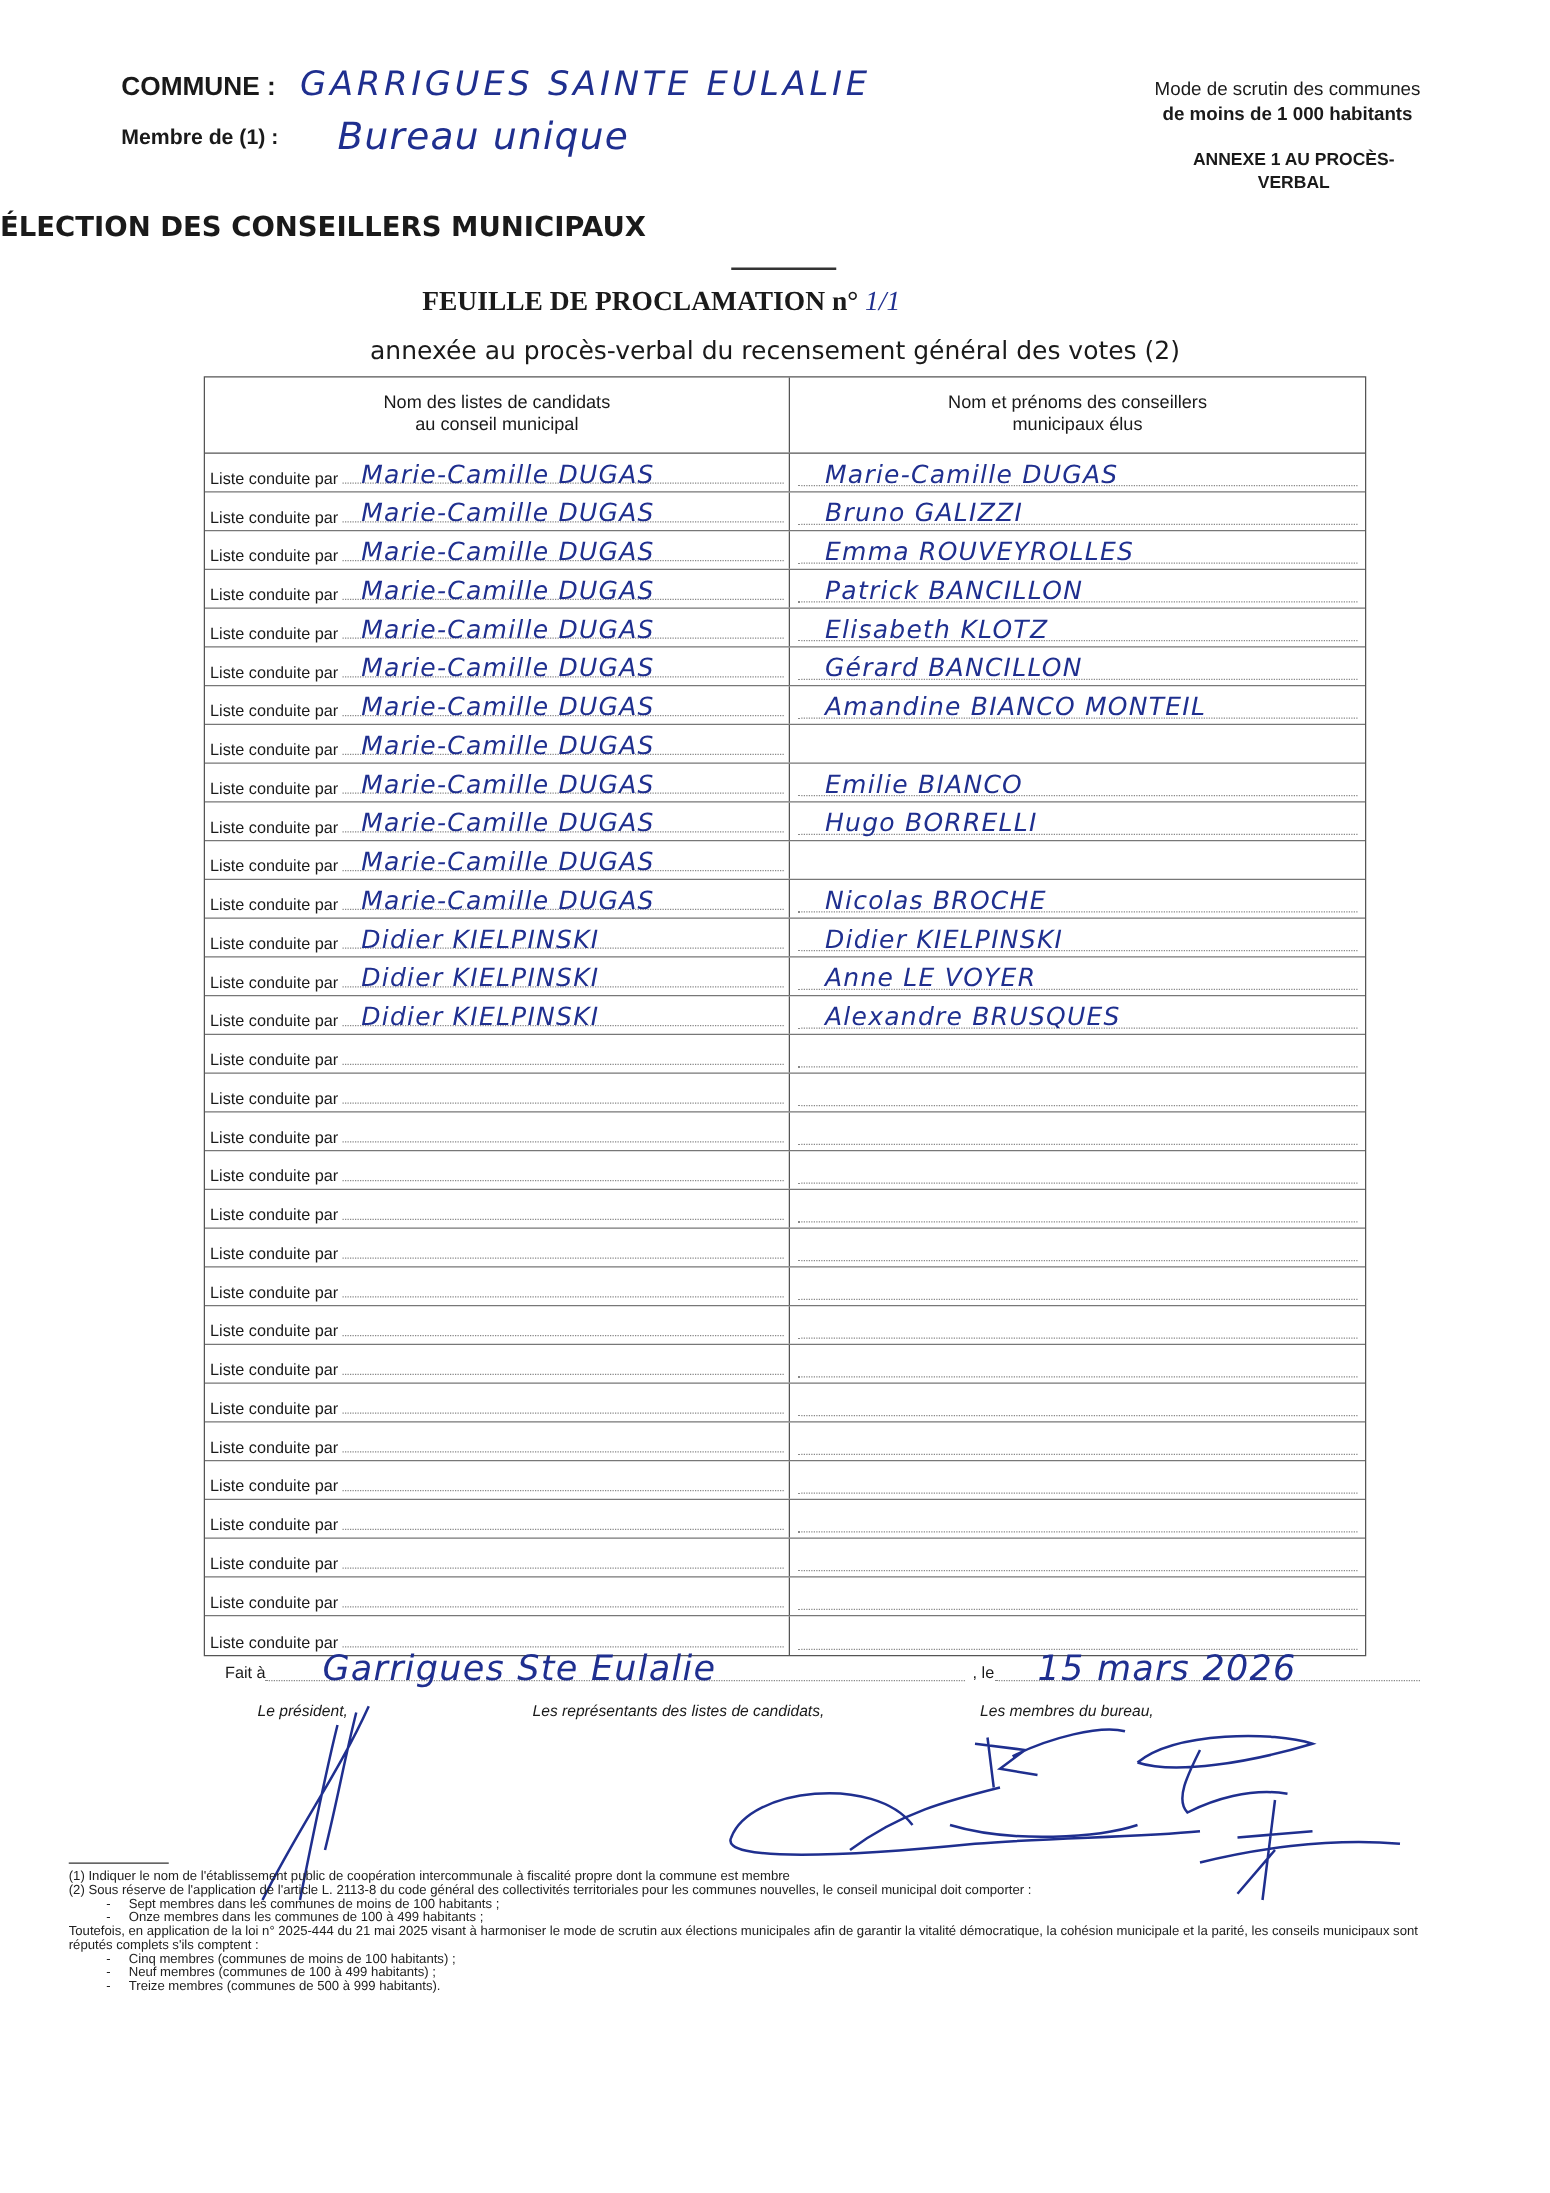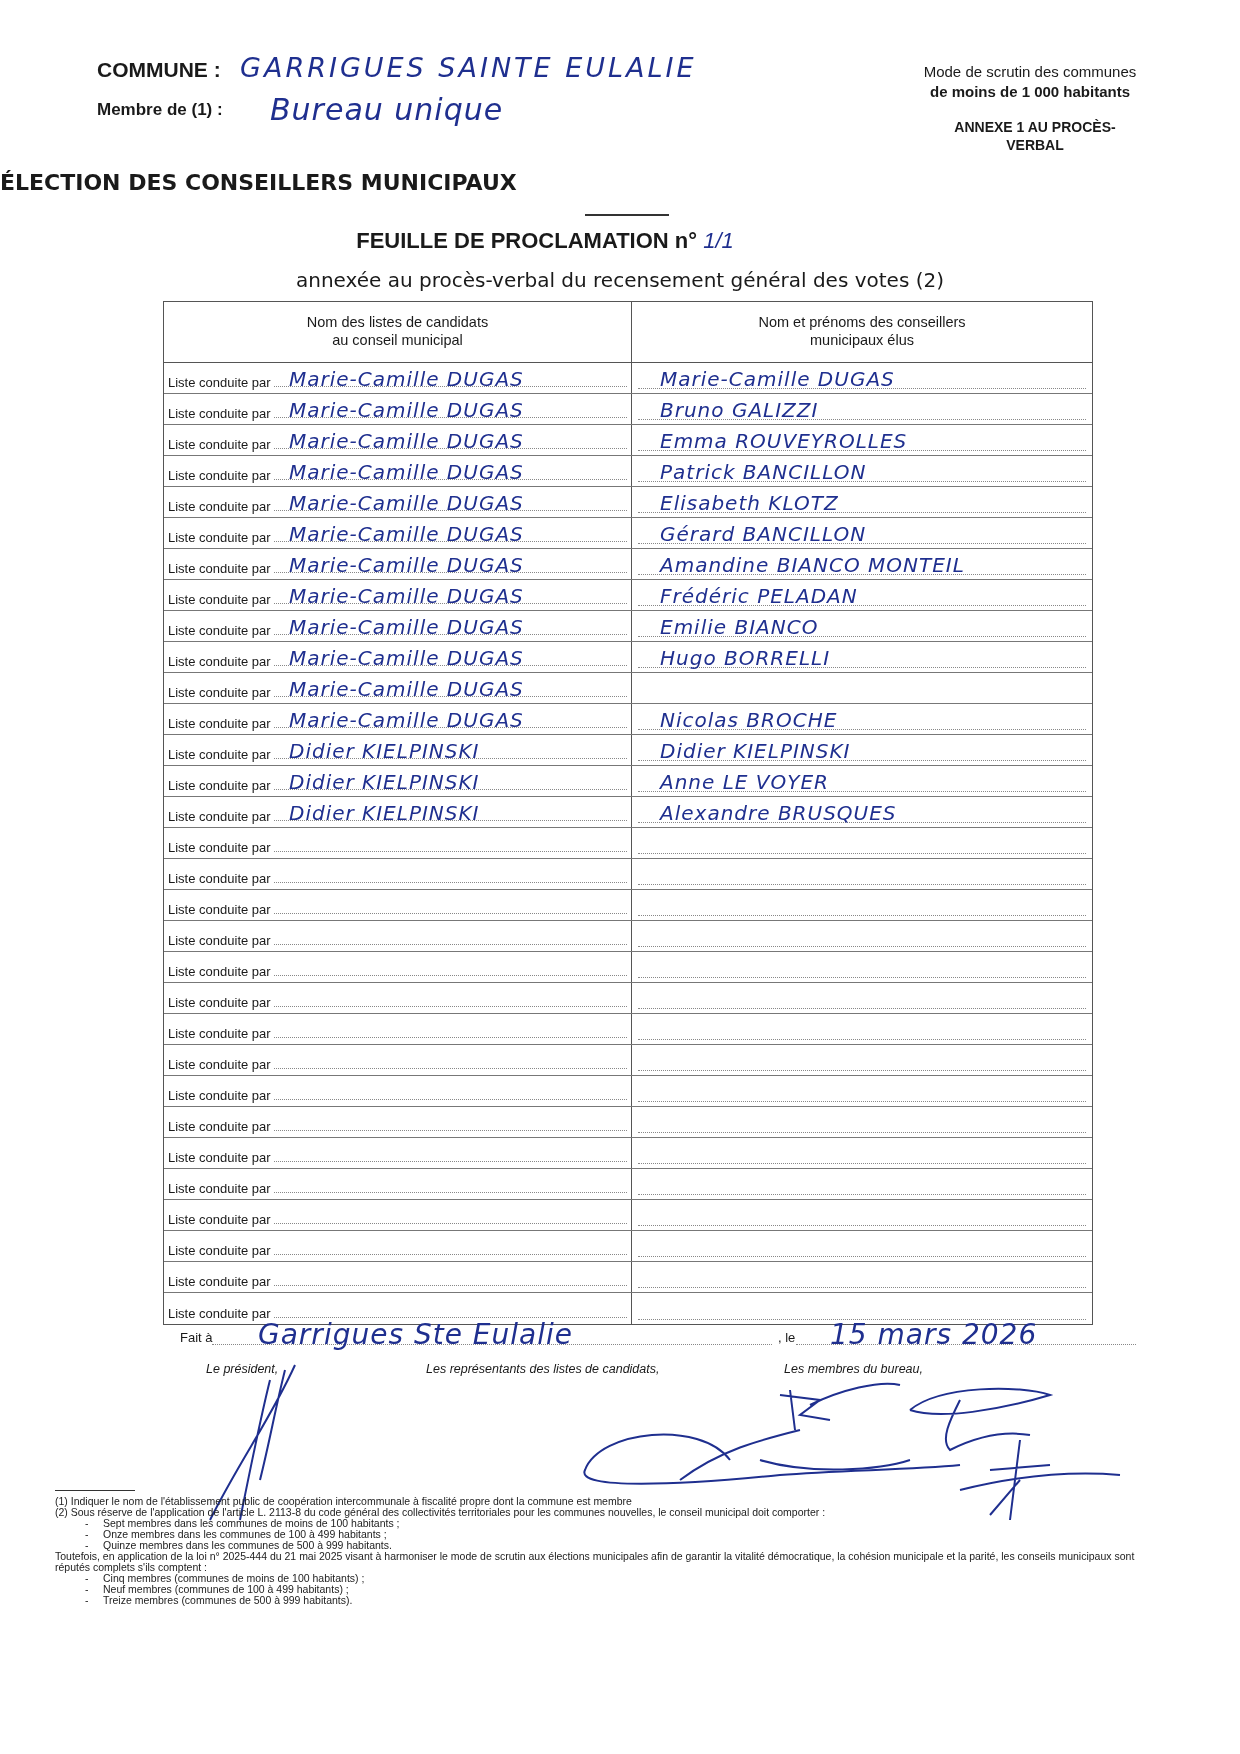--- a/index.html
+++ b/index.html
@@ -14,7 +14,7 @@
   .annexe { left:930px; top:118px; width:210px; text-align:center; font-size:14px; font-weight:bold; line-height:18px; }
   .title { left:0; width:1240px; top:170px; text-align:left; font-family:"DejaVu Sans", sans-serif; font-weight:bold; font-size:22px; }
   .title-rule { left:585px; top:214px; width:84px; height:2px; background:#333; }
-  .subtitle { left:0; width:1058px; top:228px; text-align:center; font-family:Liberation Sans, sans-serif; font-weight:bold; font-size:22px;padding-left:16px; }
+  .subtitle { left:0; width:1058px; top:228px; text-align:center; font-family:Liberation Serif, serif; font-weight:bold; font-size:22px; }
   .subtitle .num { color:#1f2f8f; font-style:italic; font-weight:normal; }
   .annexee { left:0; width:1240px; top:268px; text-align:center; font-family:"DejaVu Sans", sans-serif; font-size:20px; }
   .table { left:163px; top:301px; width:928px; border:1.5px solid #555; }

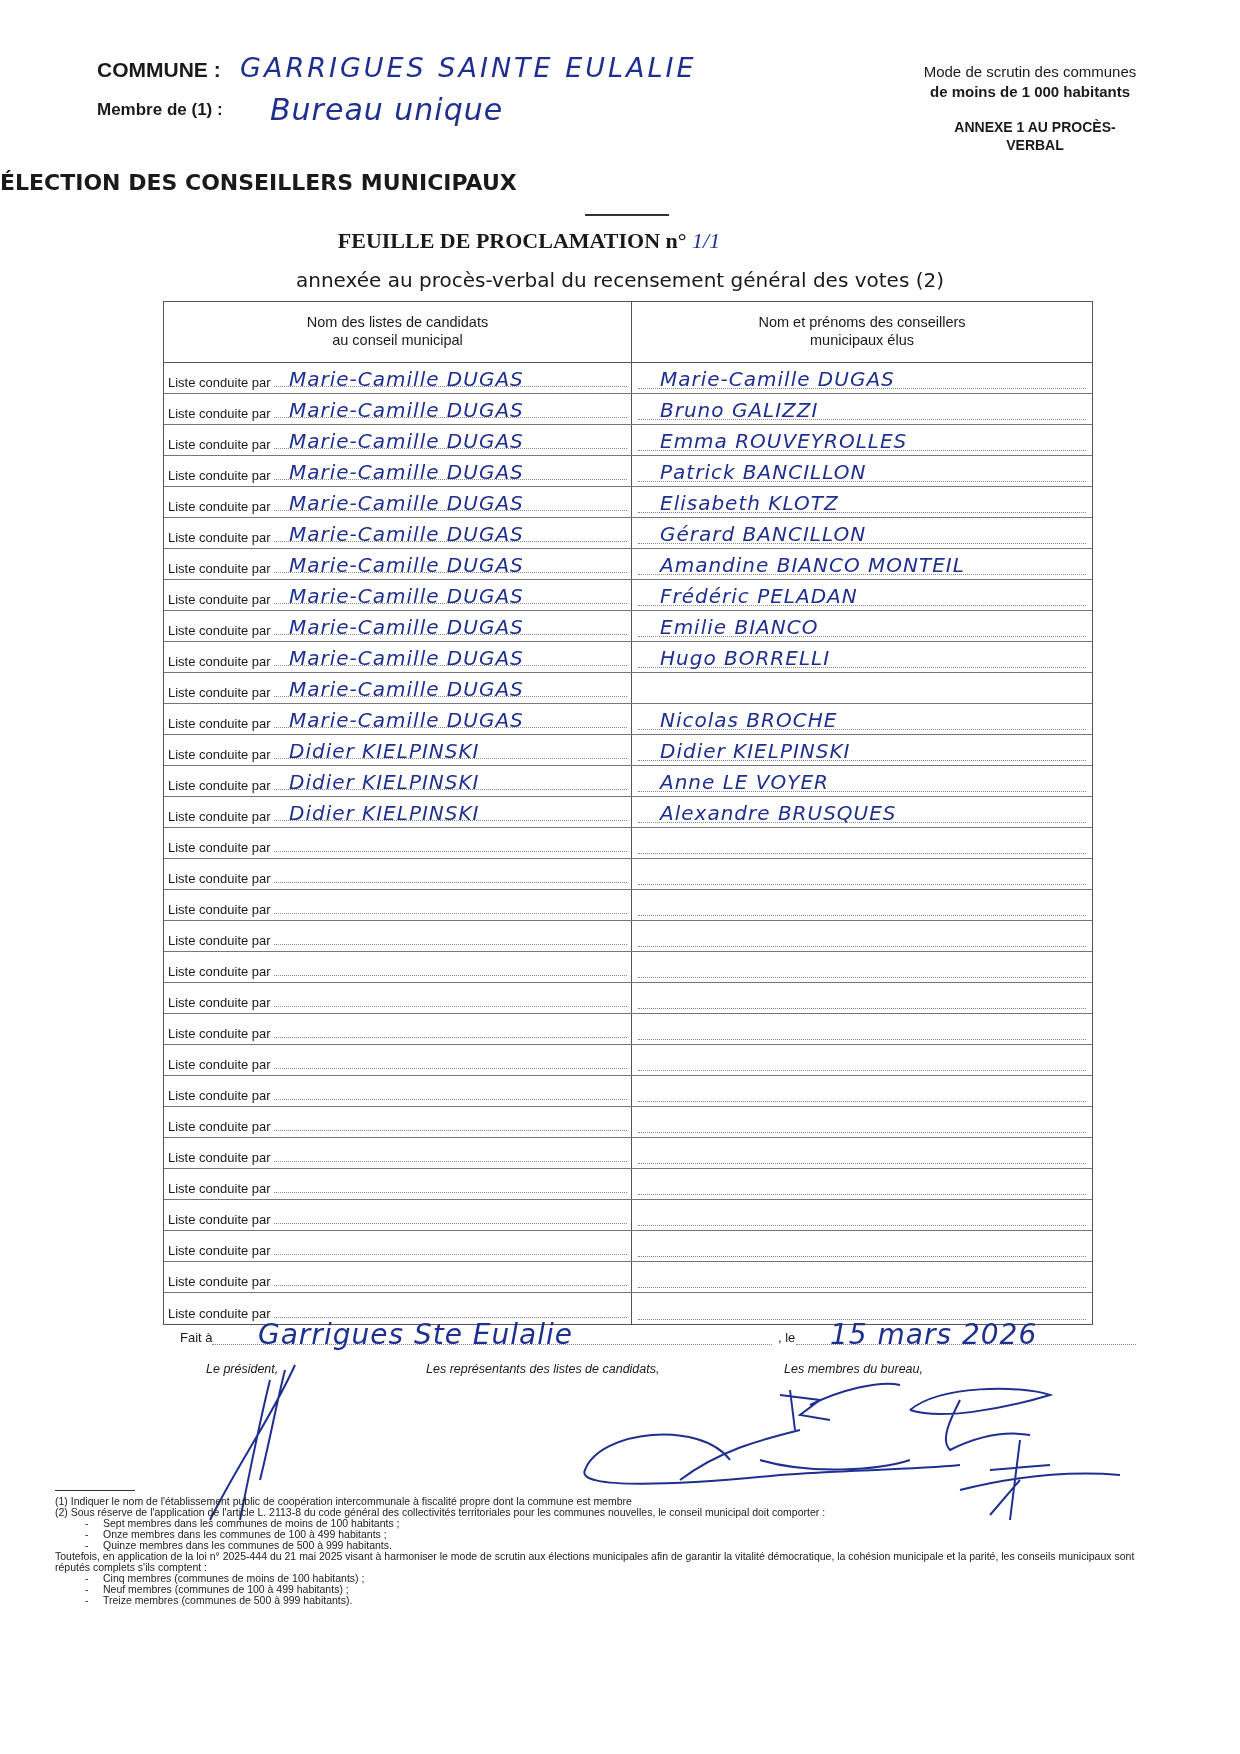--- a/index.html
+++ b/index.html
@@ -168,10 +168,6 @@
           <span class="dots"></span>
           <span class="hw l">Marie-Camille DUGAS</span>
         </div>
-        <div class="cell-right">
-          <span class="right-dots"></span>
-          <span class="hw r">Frédéric PELADAN</span>
-        </div>
       </div>
       <div class="row">
         <div class="cell-left">

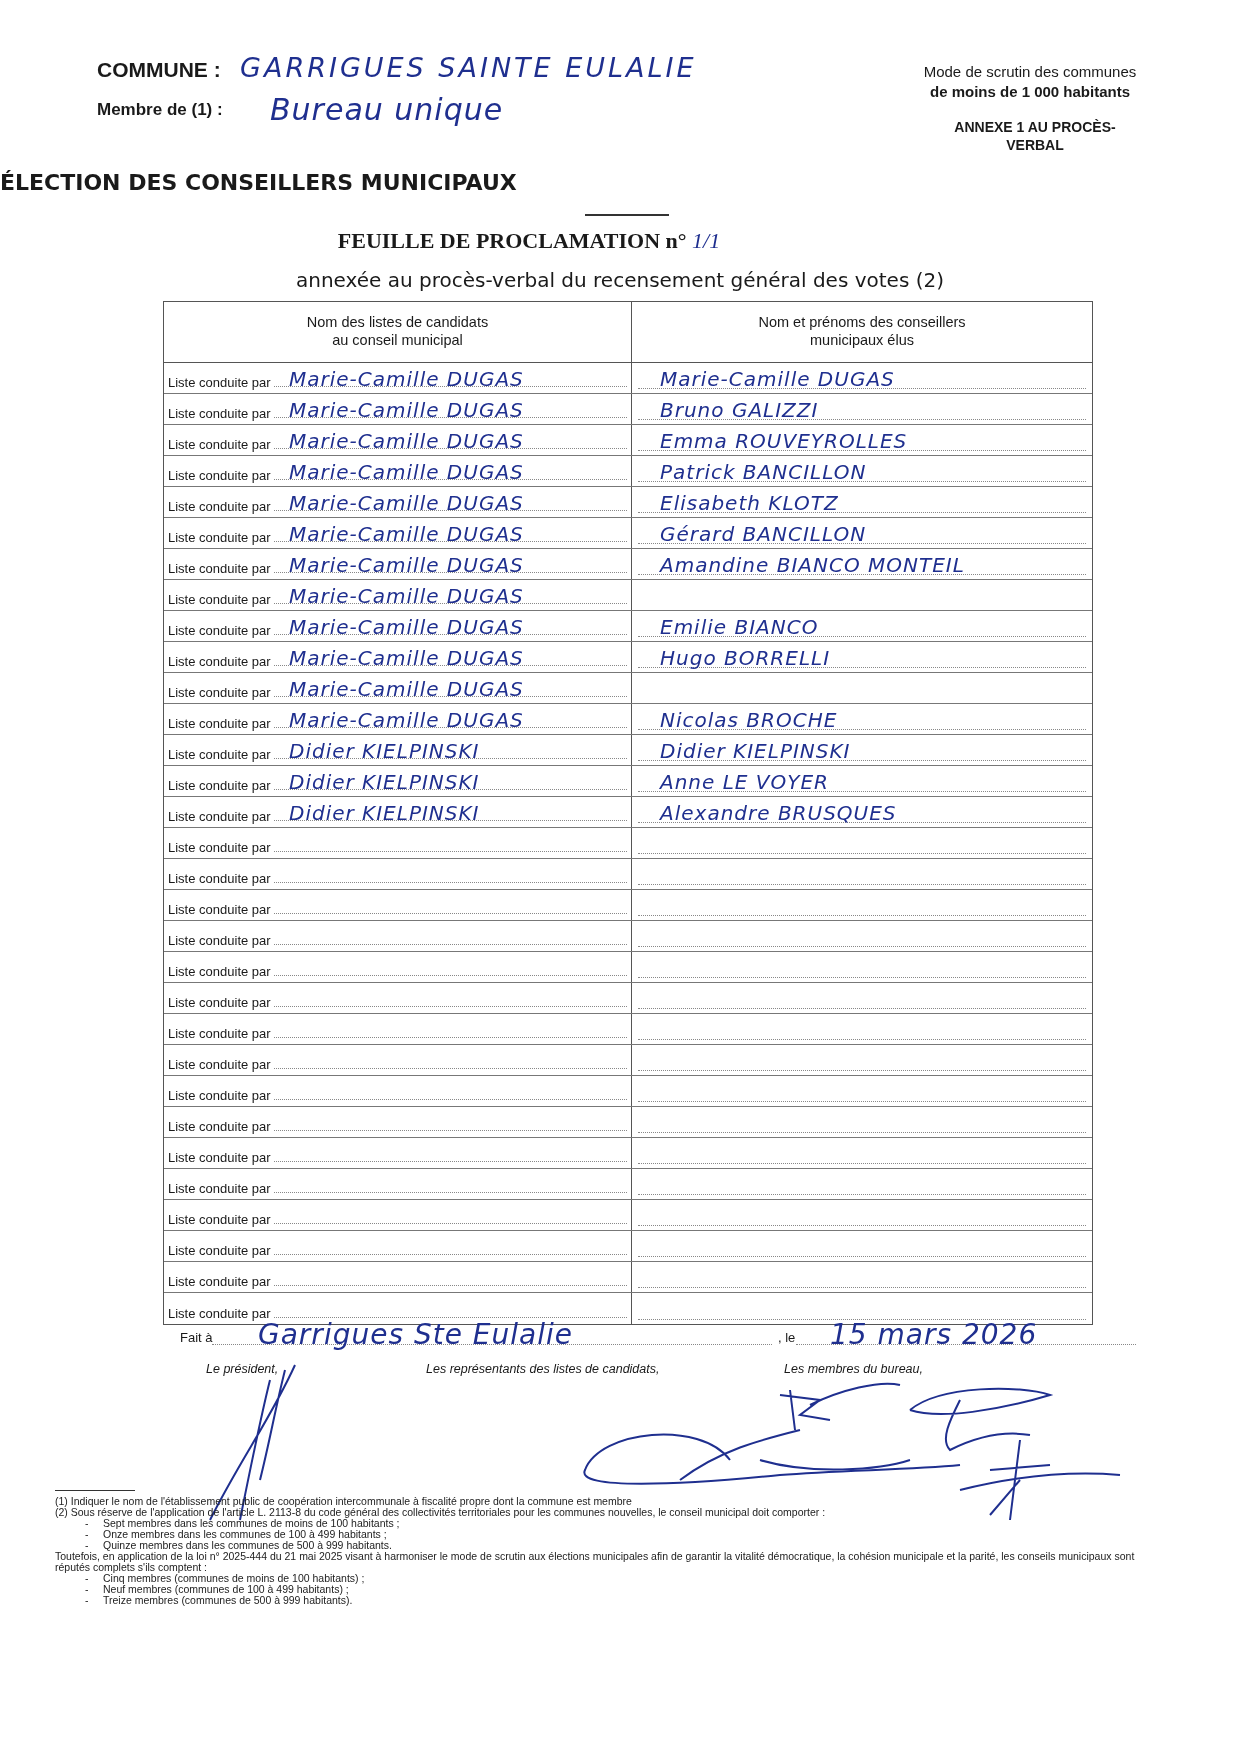--- a/index.html
+++ b/index.html
@@ -449,7 +449,6 @@
   <div>(2)  Sous réserve de l'application de l'article L. 2113-8 du code général des collectivités territoriales pour les communes nouvelles, le conseil municipal doit comporter :</div>
   <div class="ind">Sept membres dans les communes de moins de 100 habitants ;</div>
   <div class="ind">Onze membres dans les communes de 100 à 499 habitants ;</div>
-  <div class="ind">Quinze membres dans les communes de 500 à 999 habitants.</div>
   <div>Toutefois, en application de la loi n° 2025-444 du 21 mai 2025 visant à harmoniser le mode de scrutin aux élections municipales afin de garantir la vitalité démocratique, la cohésion municipale et la parité, les conseils municipaux sont réputés complets s'ils comptent :</div>
   <div class="ind">Cinq membres (communes de moins de 100 habitants) ;</div>
   <div class="ind">Neuf membres (communes de 100 à 499 habitants) ;</div>

